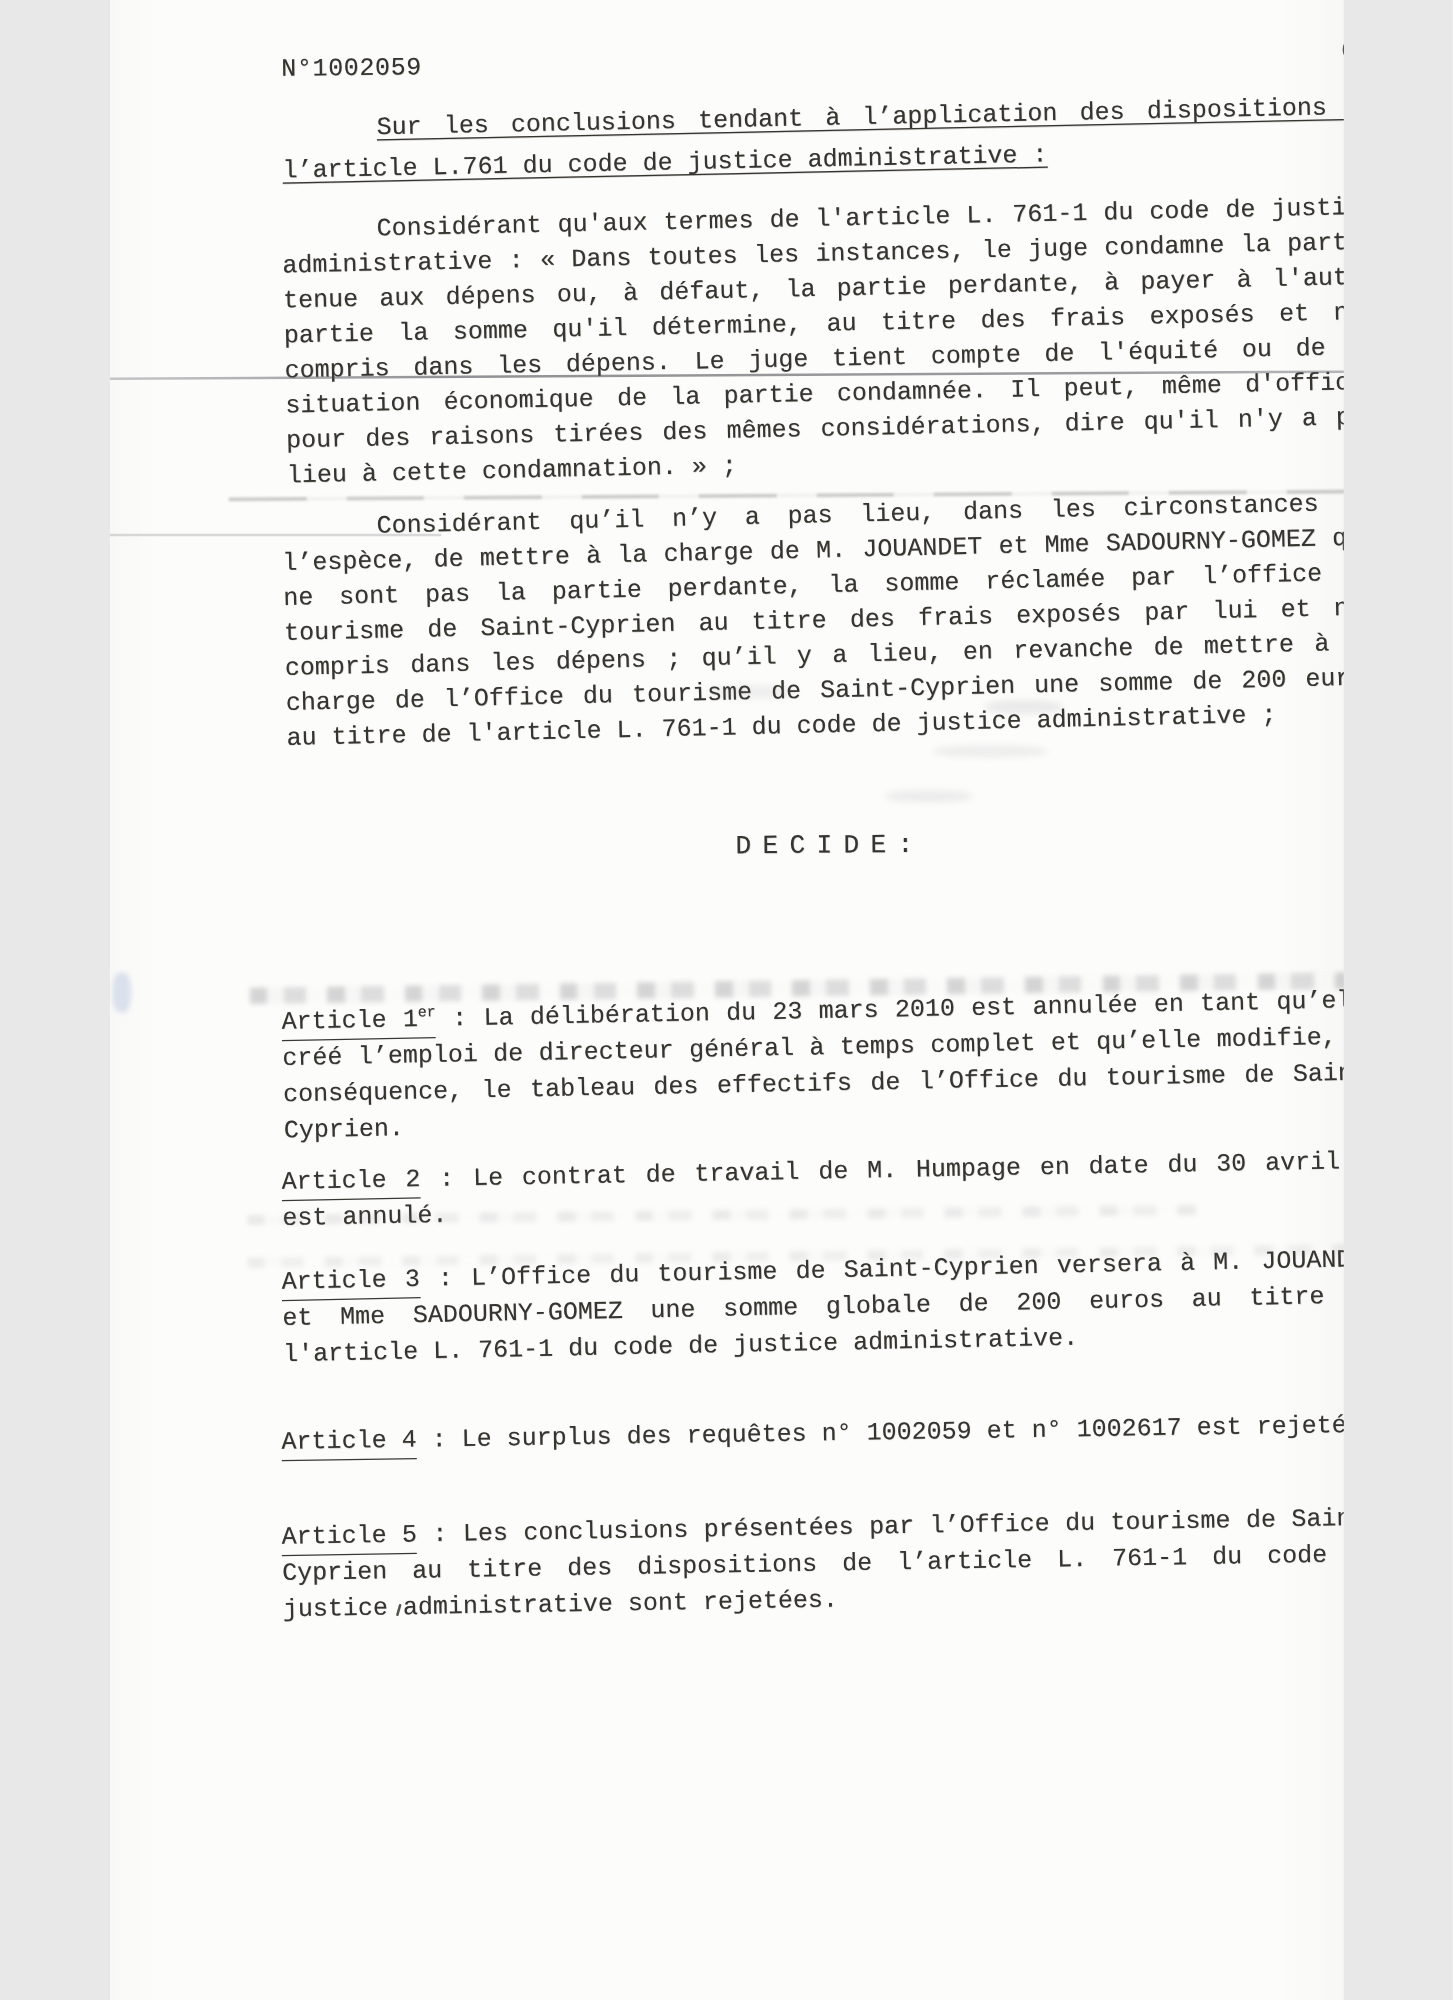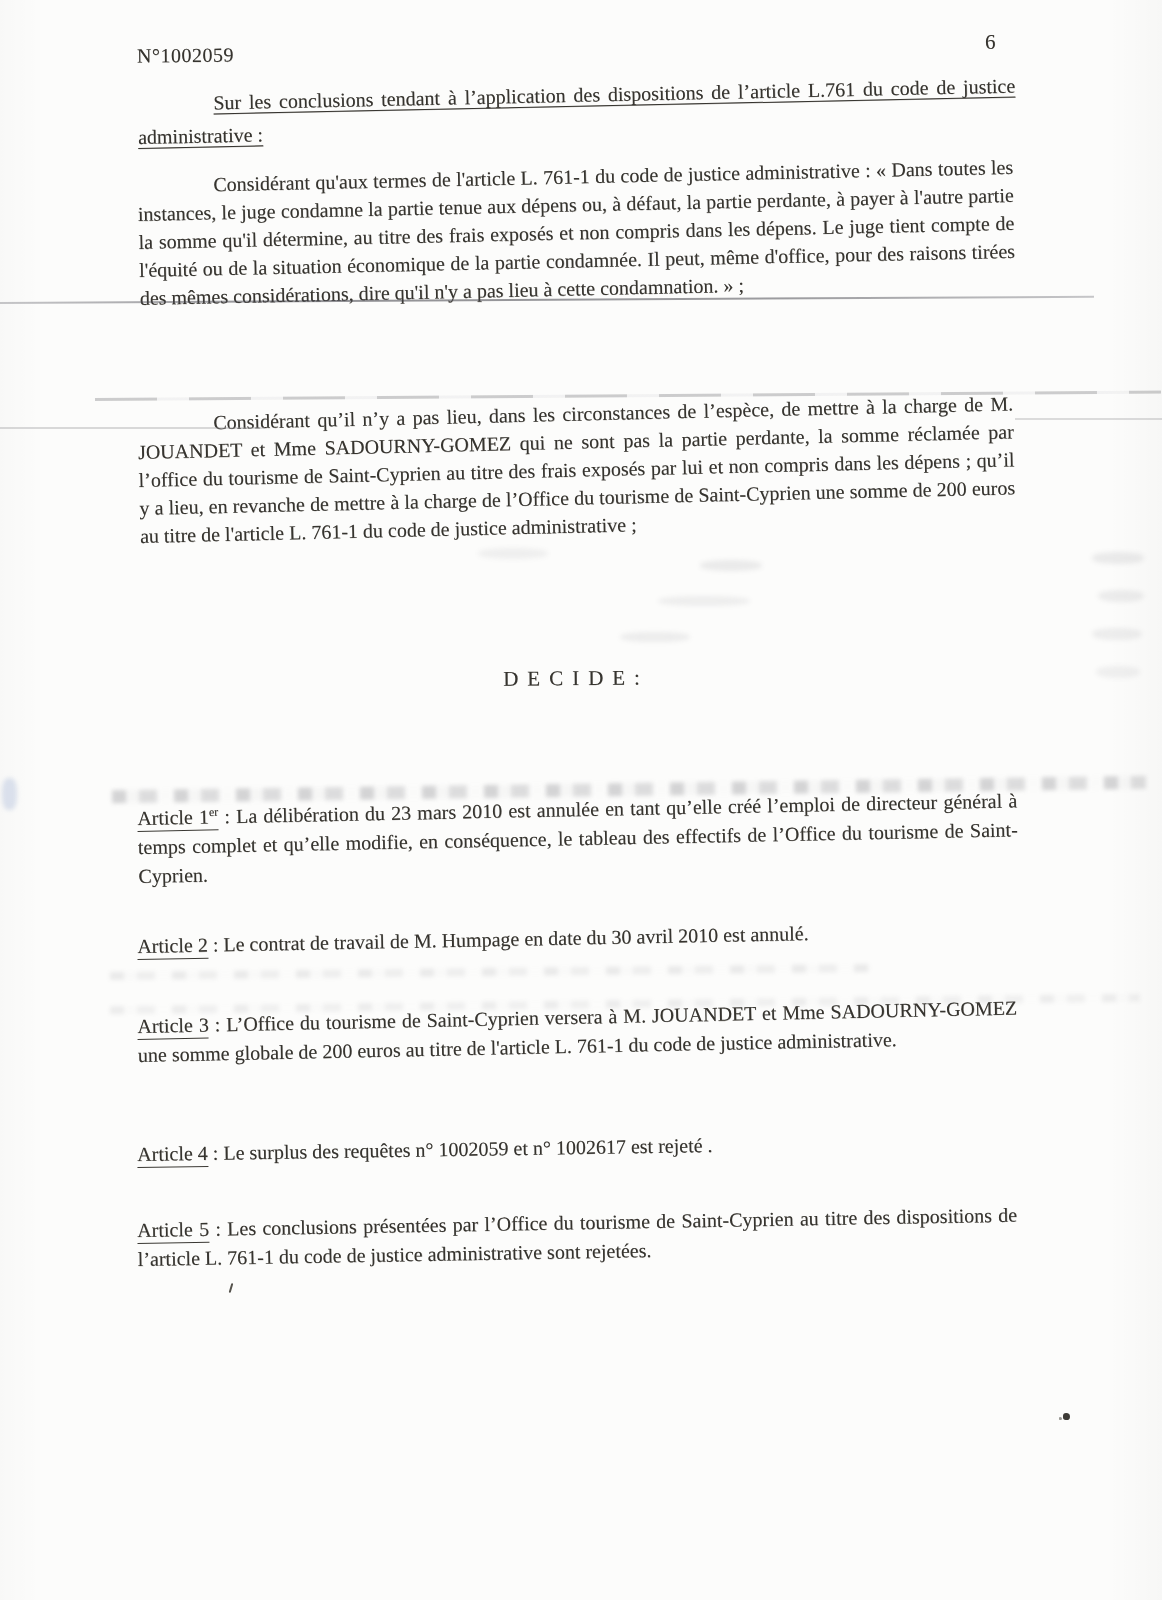--- a/index.html
+++ b/index.html
@@ -9,7 +9,7 @@
   }
   .page {
     position: relative;
-    width: 1162px;
+    width: 987px;
     height: 1600px;
     margin: 0 auto;
     background:
@@ -17,7 +17,7 @@
       linear-gradient(270deg, rgba(0,0,0,0.02) 0, rgba(0,0,0,0) 55px),
       #fcfcfb;
     overflow: hidden;
-    font-family: Liberation Serif, serif;
+    font-family: Liberation Mono, monospace;
     color: #36342f;
   }
   .abs { position: absolute; }

